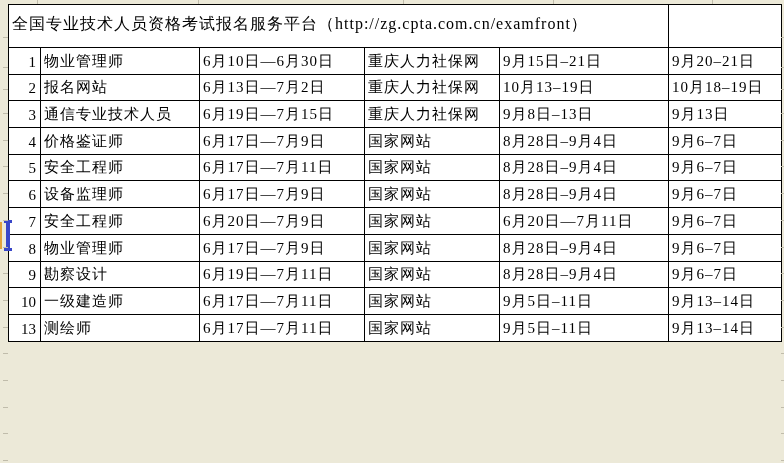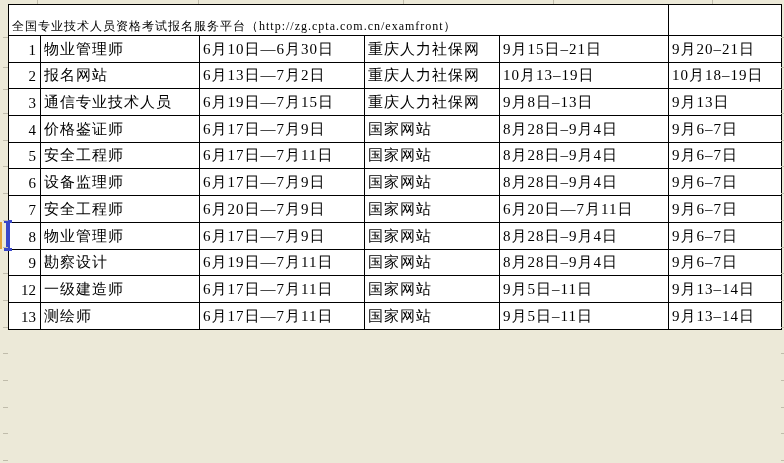--- a/index.html
+++ b/index.html
@@ -29,7 +29,7 @@
     font-size:21px;font-weight:bold;letter-spacing:2px;
     padding:2px 0 4px 0;
   }
-  tr.sub1-row td{height:30px;font-size:12px;padding-bottom:0;}
+  tr.sub1-row td{height:30px;font-size:16px;padding-bottom:12px;}
   tr.sub2-row td{height:22px;font-size:16px;border-bottom-width:2px;padding-bottom:2px;}
   tr.header-row th{height:24px;letter-spacing:2px;padding-bottom:4px;}
   tbody tr{height:26.7px;}

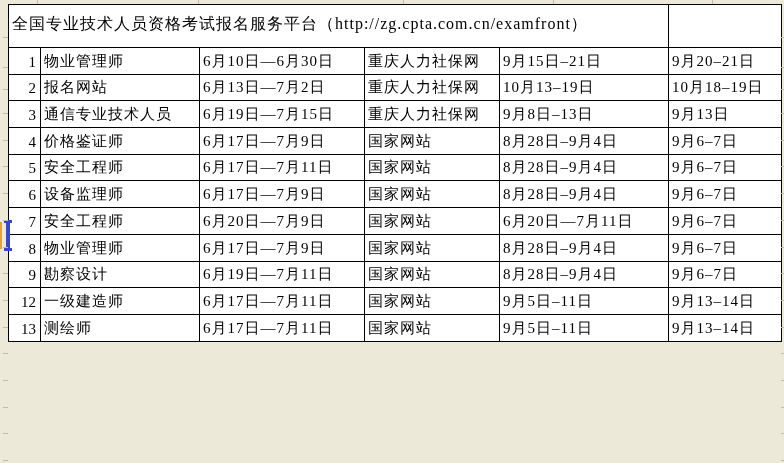--- a/index.html
+++ b/index.html
@@ -135,7 +135,7 @@
       <td class="c5">9月6–7日</td>
     </tr>
         <tr>
-      <td class="c0">12</td>
+      <td class="c0">10</td>
       <td class="c1">一级建造师</td>
       <td class="c2">6月17日—7月11日</td>
       <td class="c3">国家网站</td>

